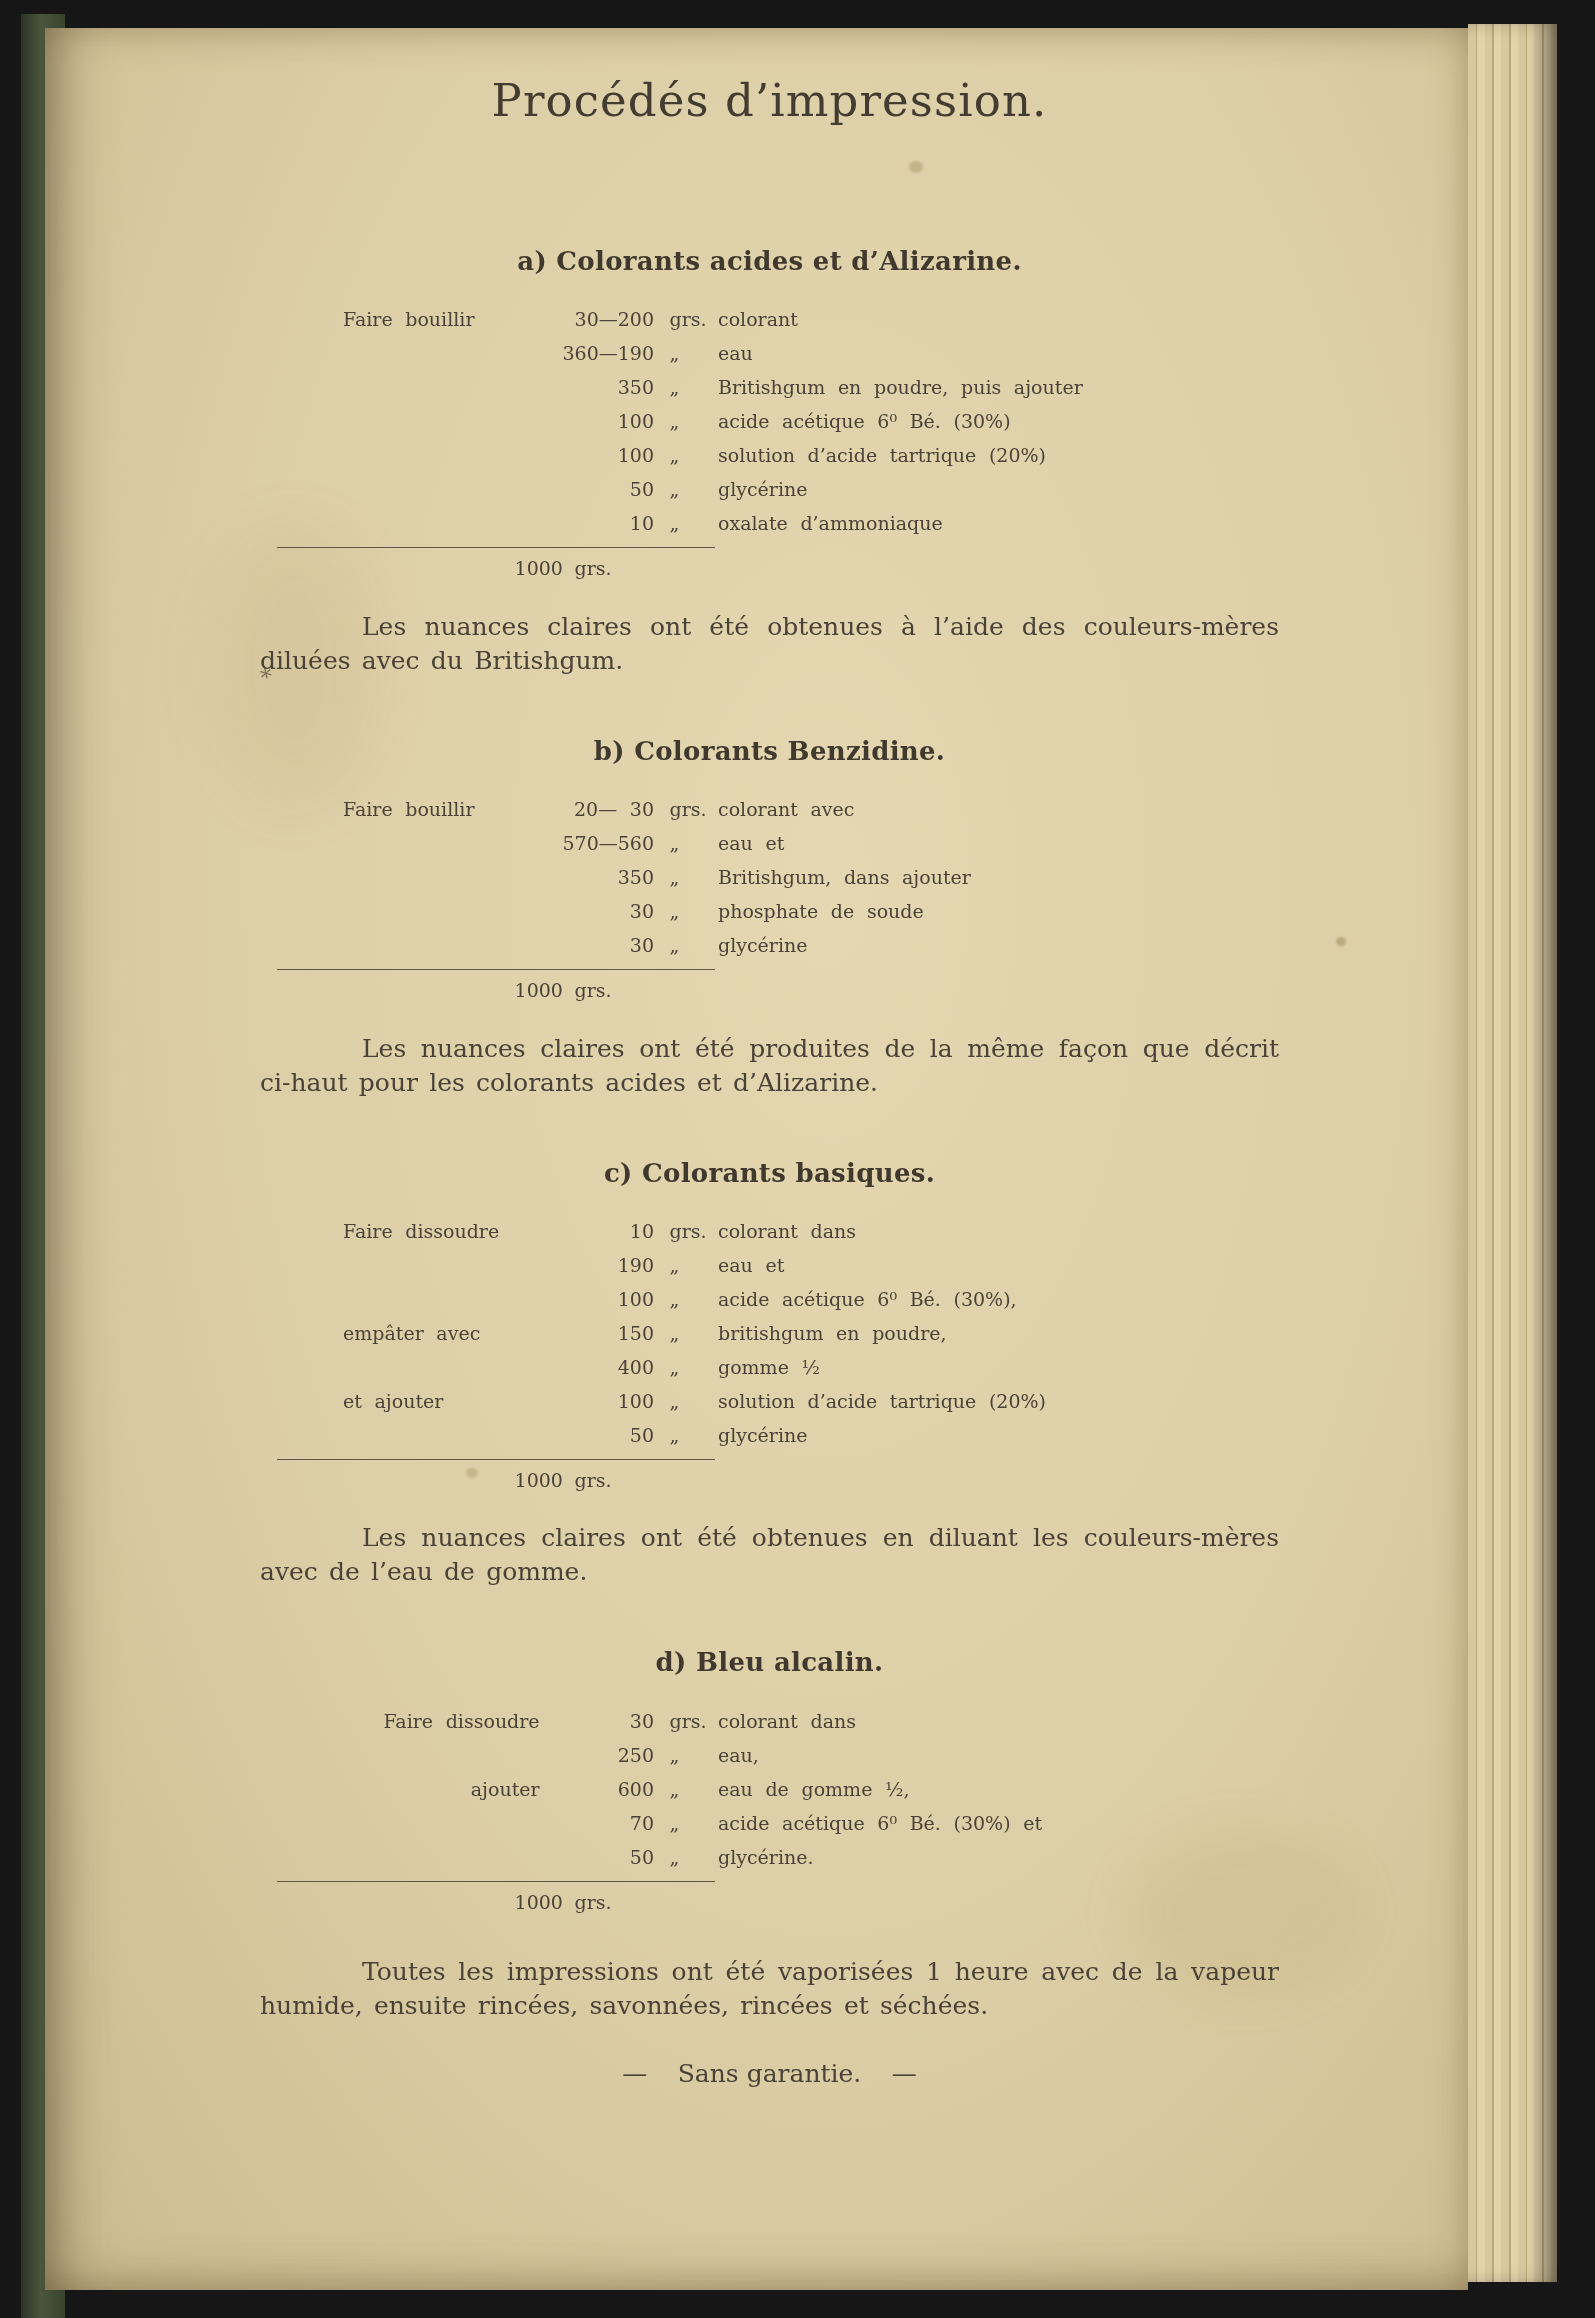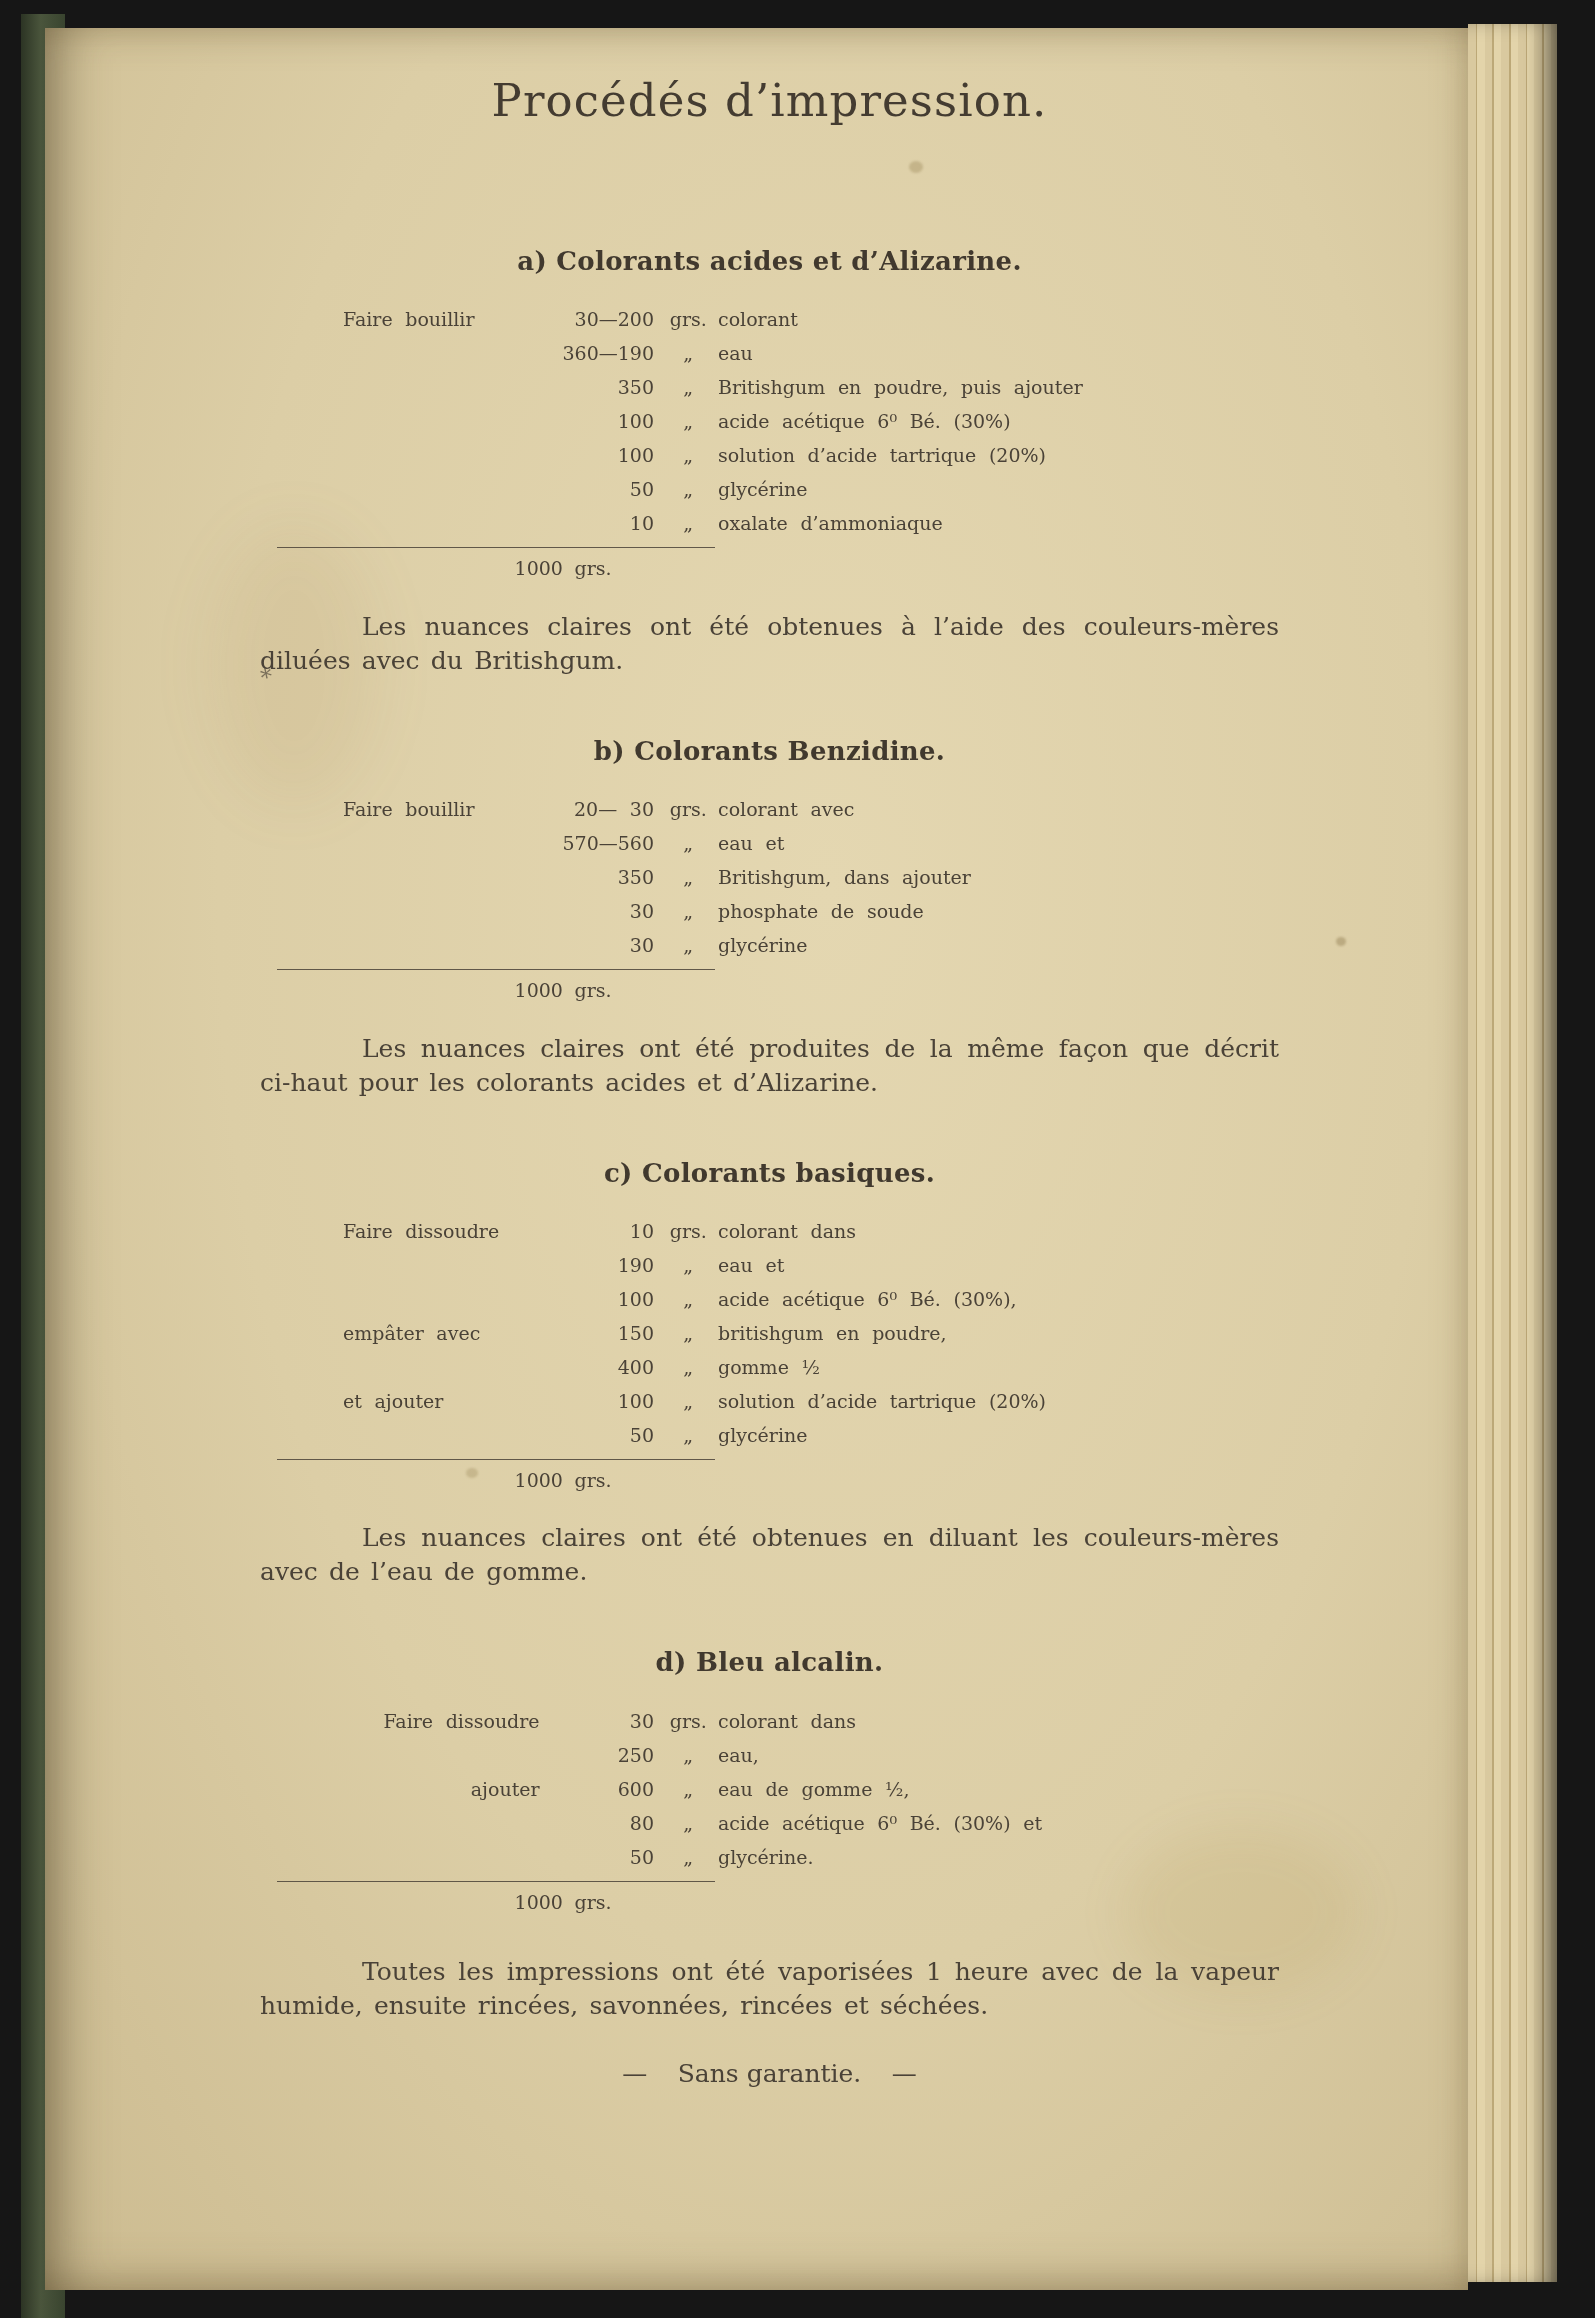--- a/index.html
+++ b/index.html
@@ -63,7 +63,7 @@
   }
   .cell.label{text-align:left;}
   .cell.qty{text-align:right;}
-  .cell.unit{text-align:center;padding-left:15.5px;}
+  .cell.unit{text-align:left;padding-left:15.5px;}
   .cell.desc{padding-left:11px;}
   .sec-d .cell.label{text-align:right;padding-right:14.4px;}
 

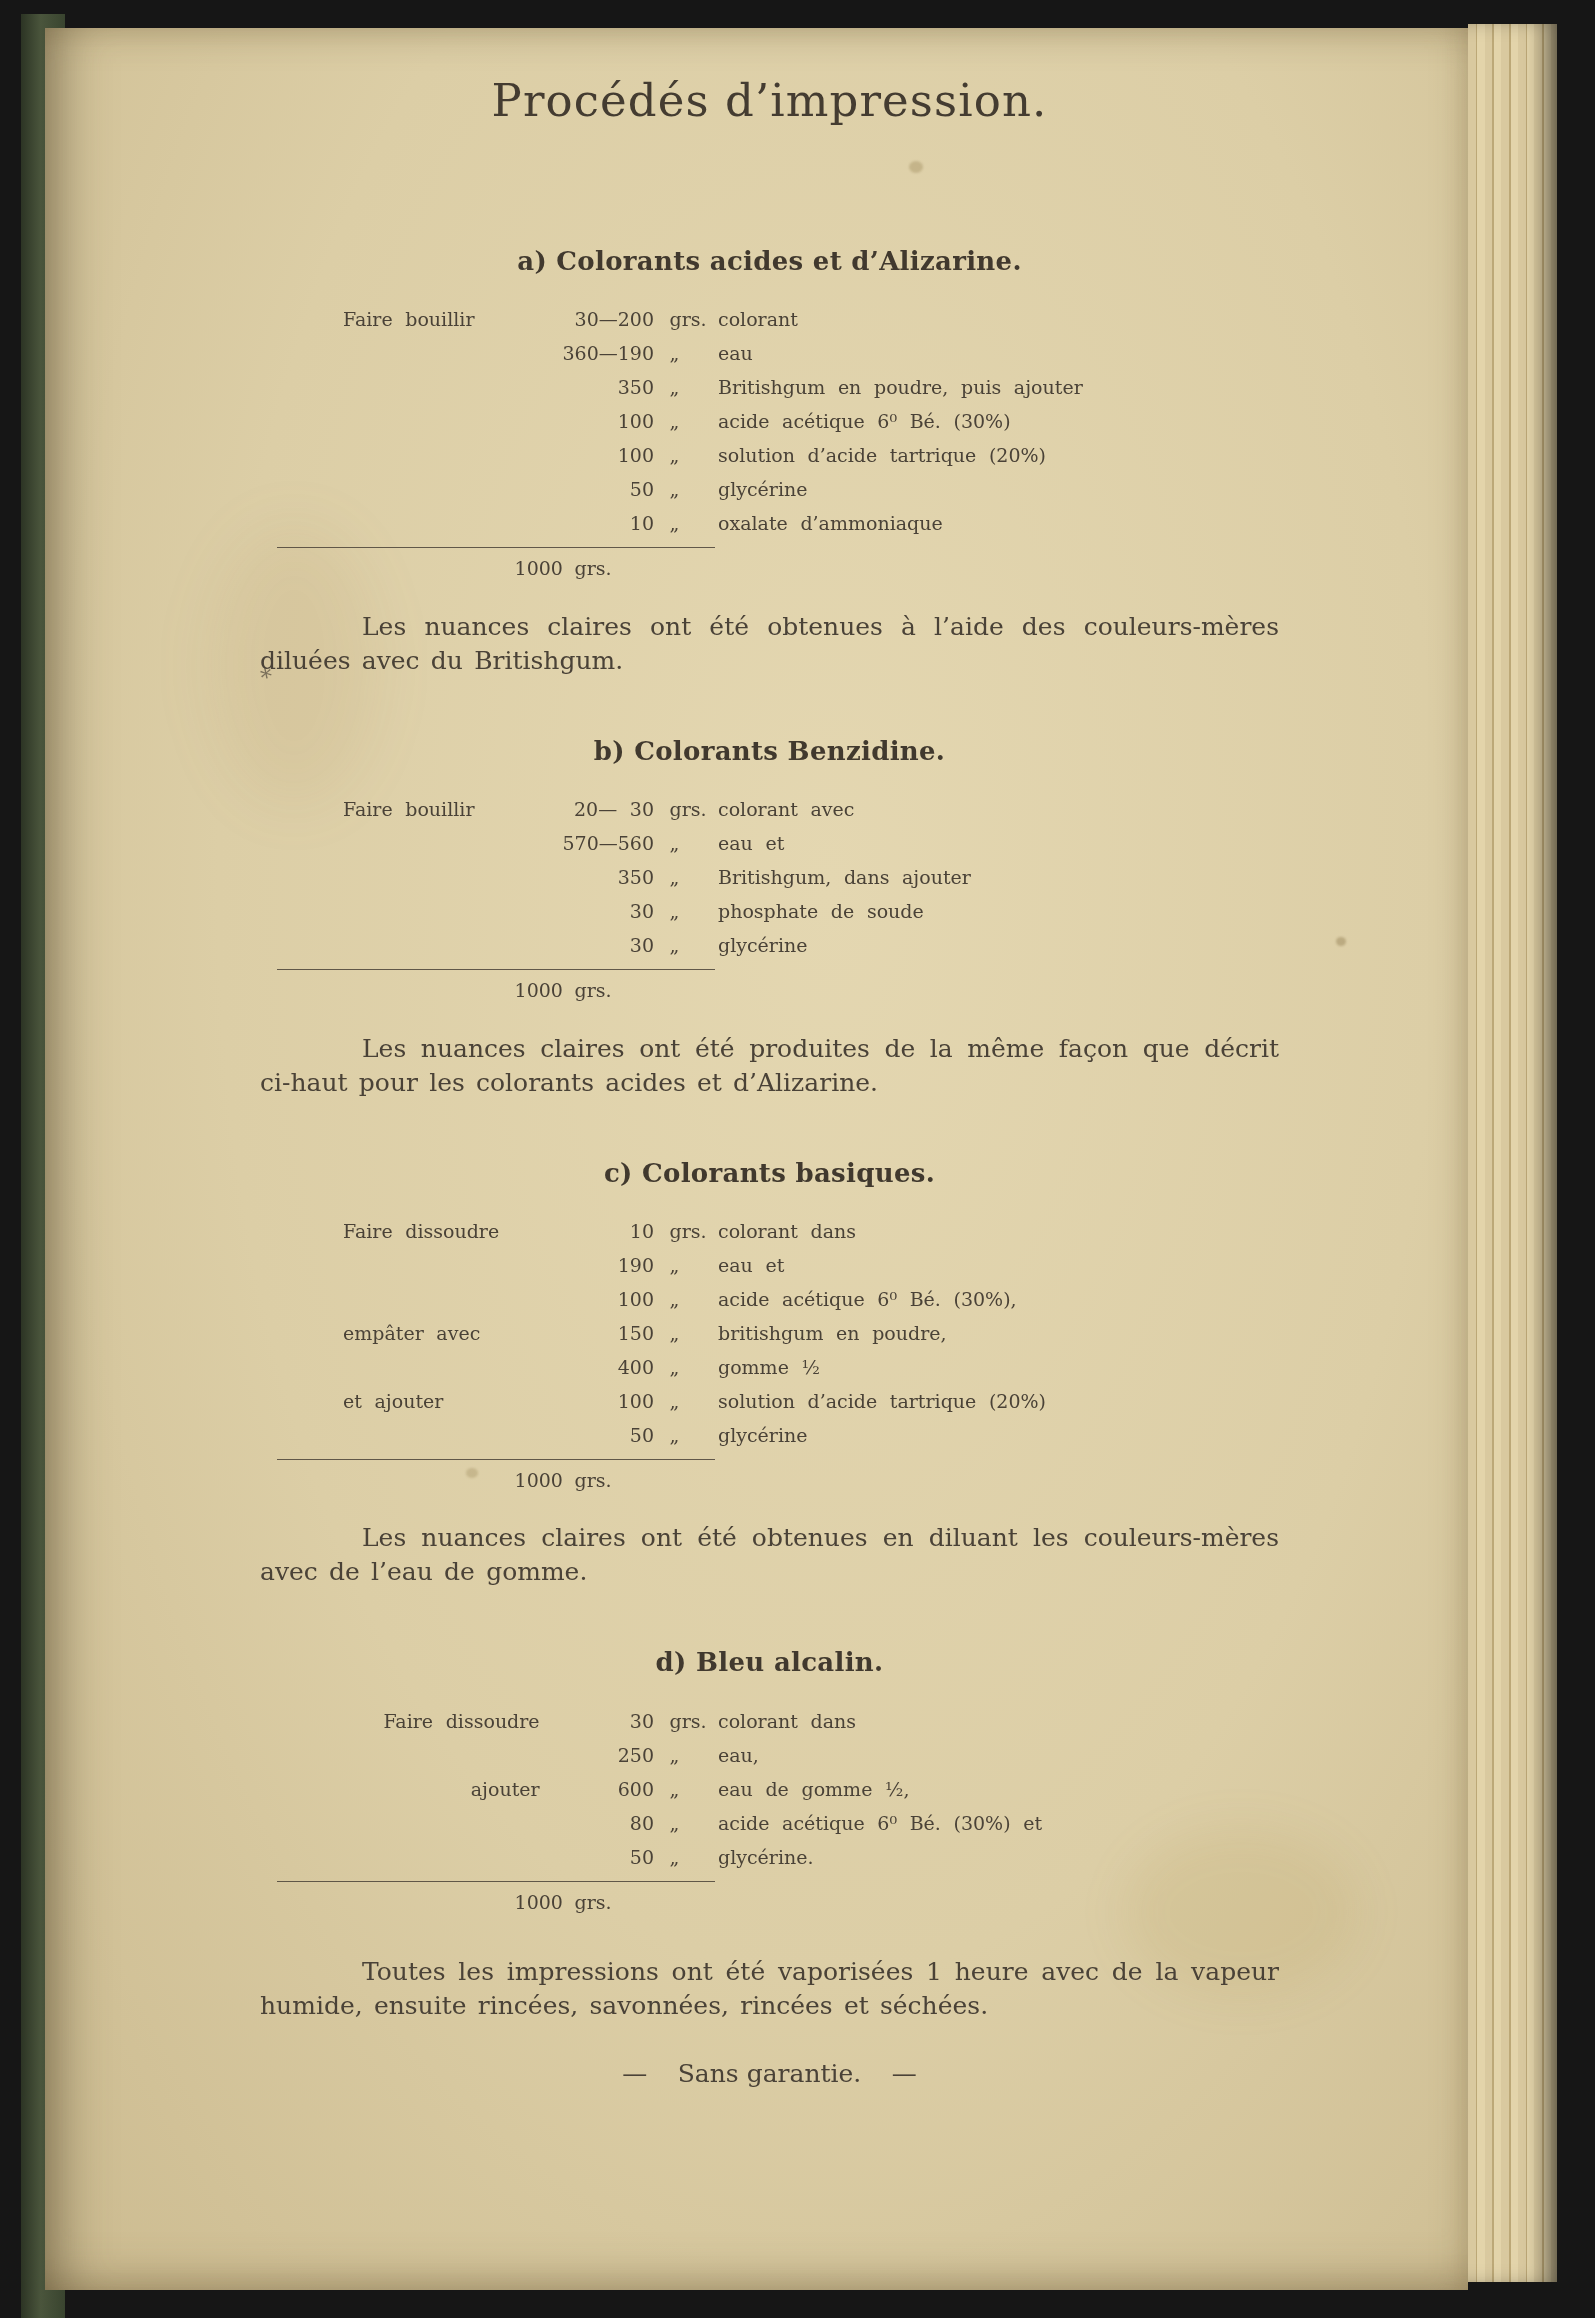--- a/index.html
+++ b/index.html
@@ -273,7 +273,7 @@
           </div>
           <div class="recipe-row">
             <span class="cell label"></span>
-            <span class="cell qty">80</span>
+            <span class="cell qty">70</span>
             <span class="cell unit">„</span>
             <span class="cell desc">acide acétique 6⁰ Bé. (30%) et</span>
           </div>

